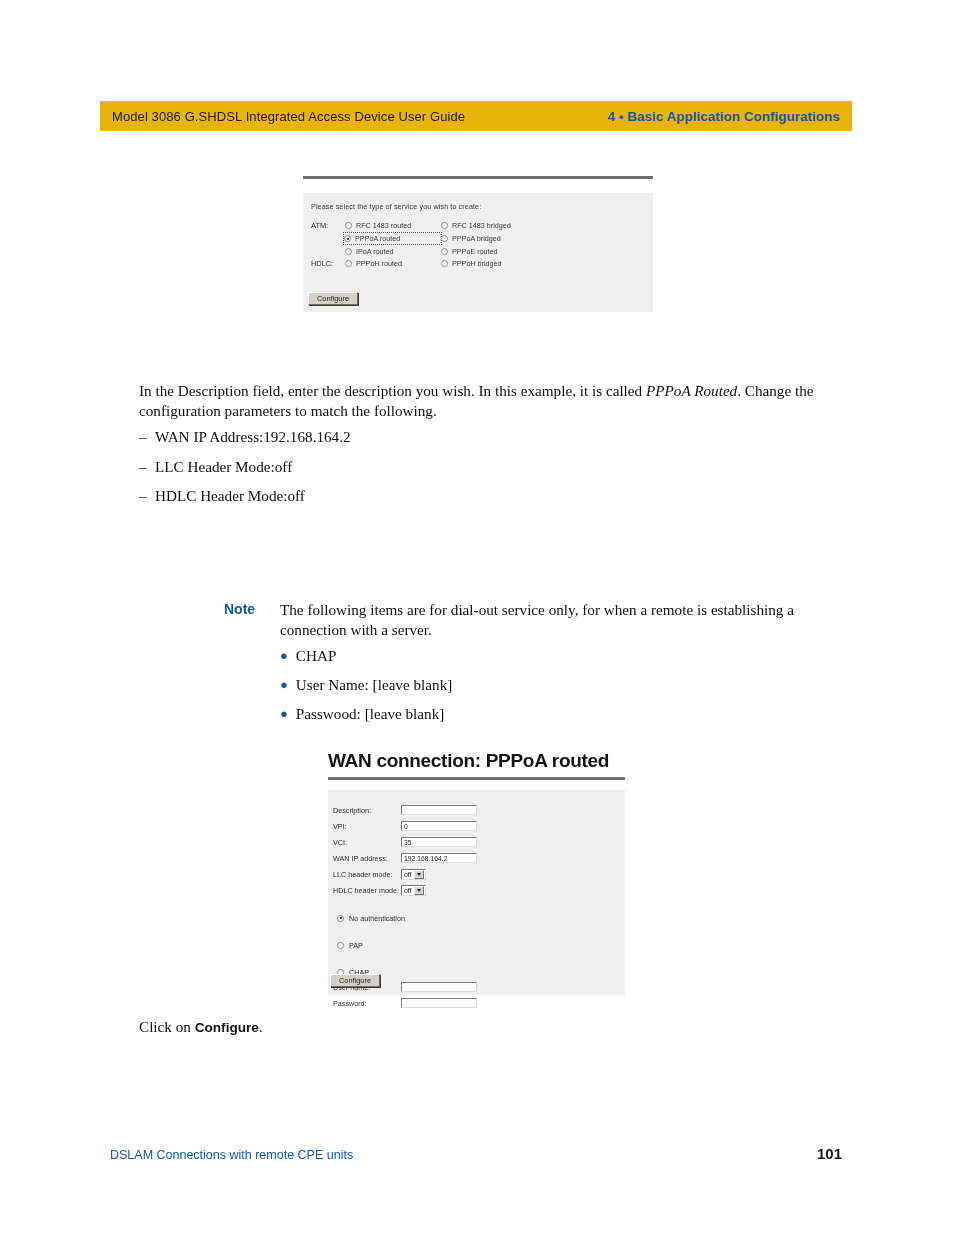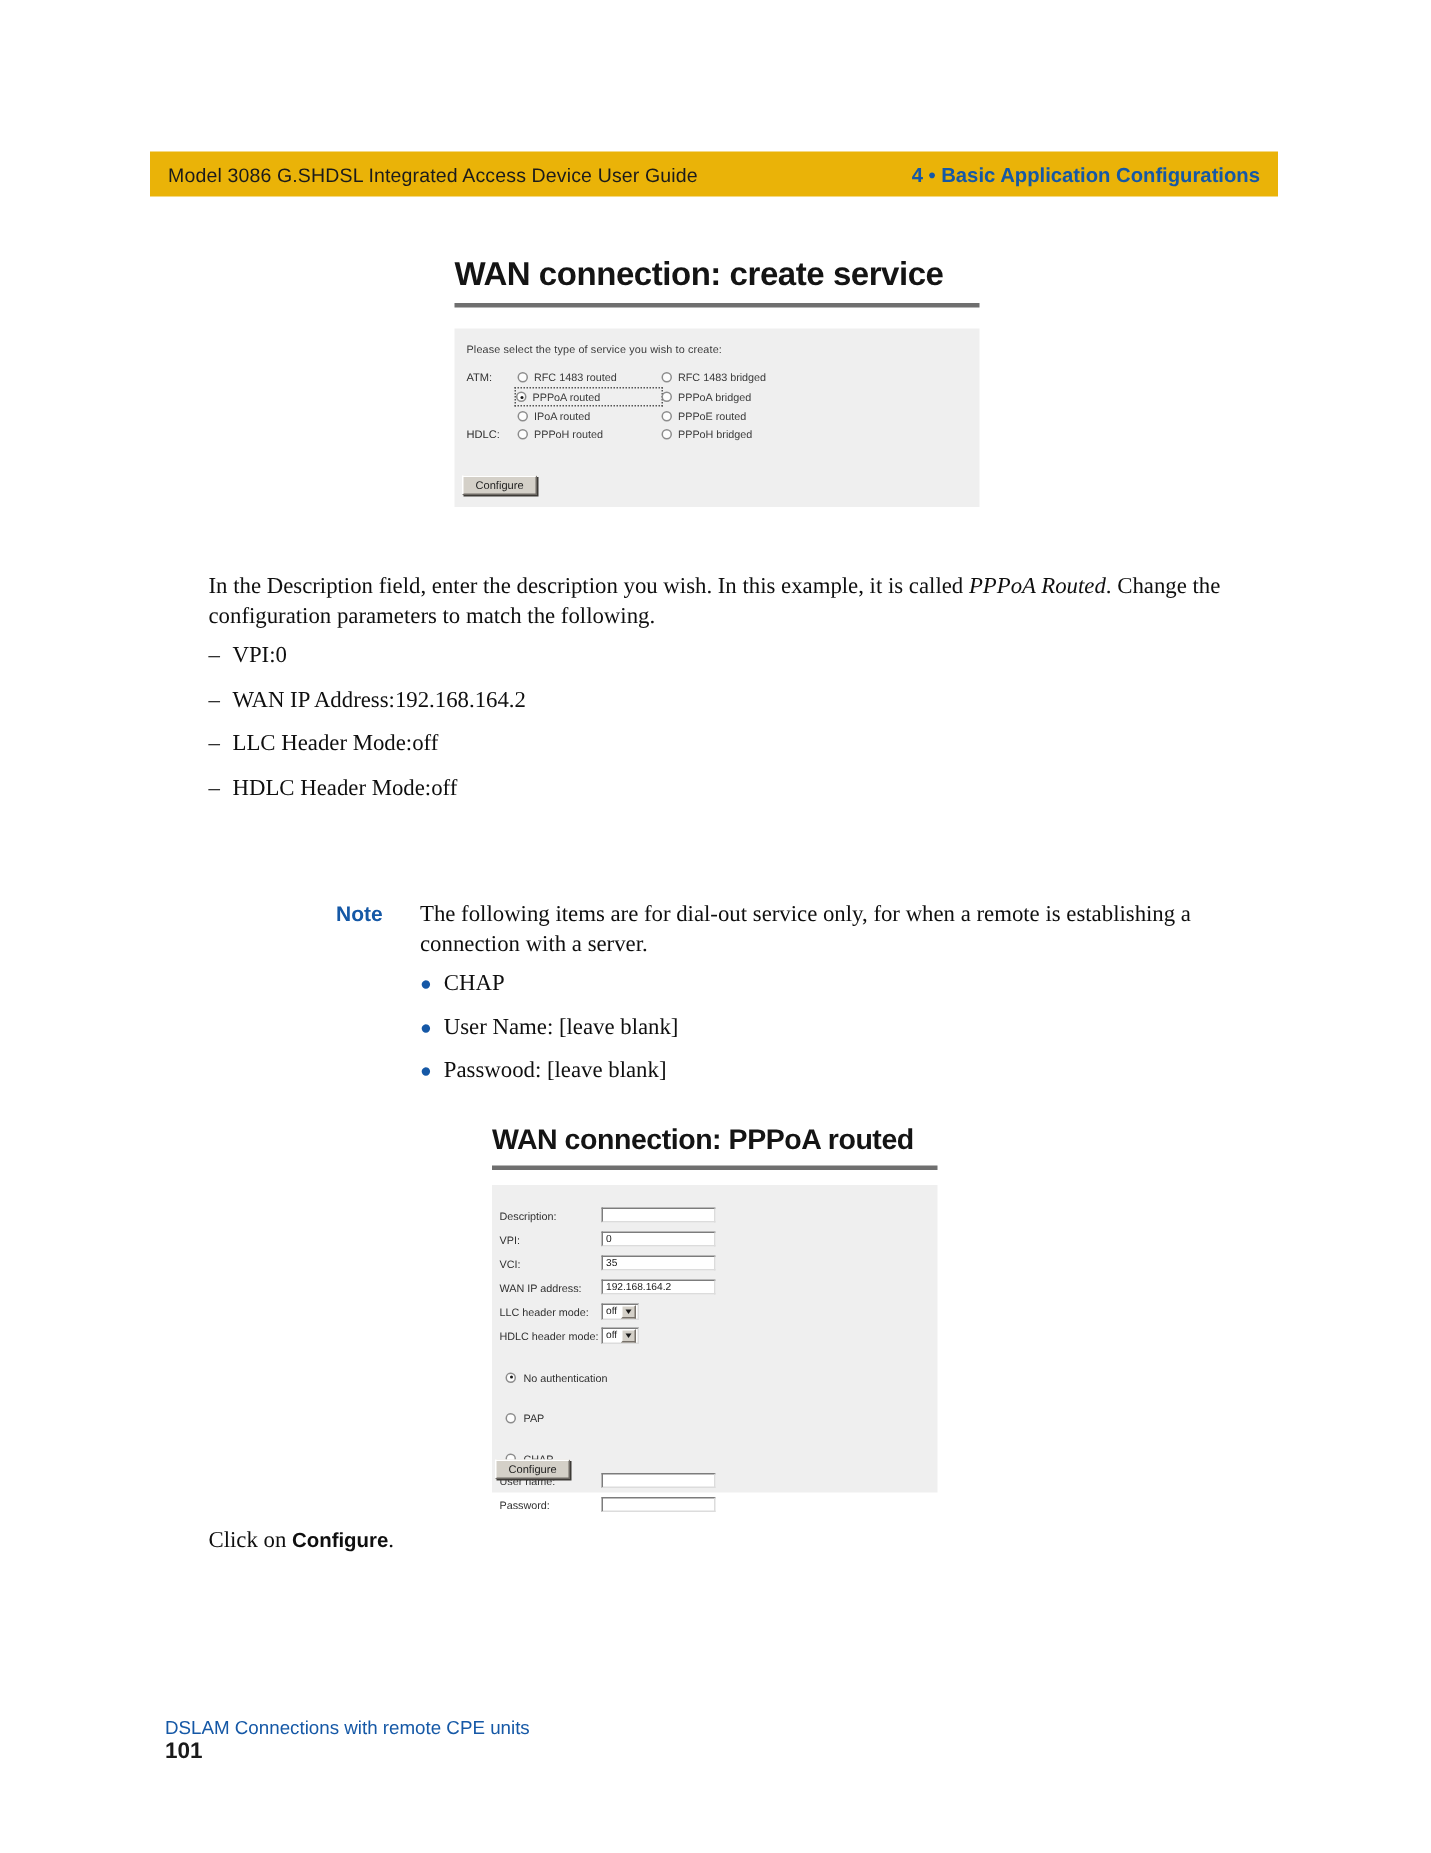--- a/index.html
+++ b/index.html
@@ -351,7 +351,6 @@
 </div>
 
 <div class="figure" id="figure-create-service">
-  <div class="fig-title">WAN connection: create service</div>
   <div class="fig-rule"></div>
   <div class="fig-panel">
     <div class="intro-line">Please select the type of service you wish to create:</div>

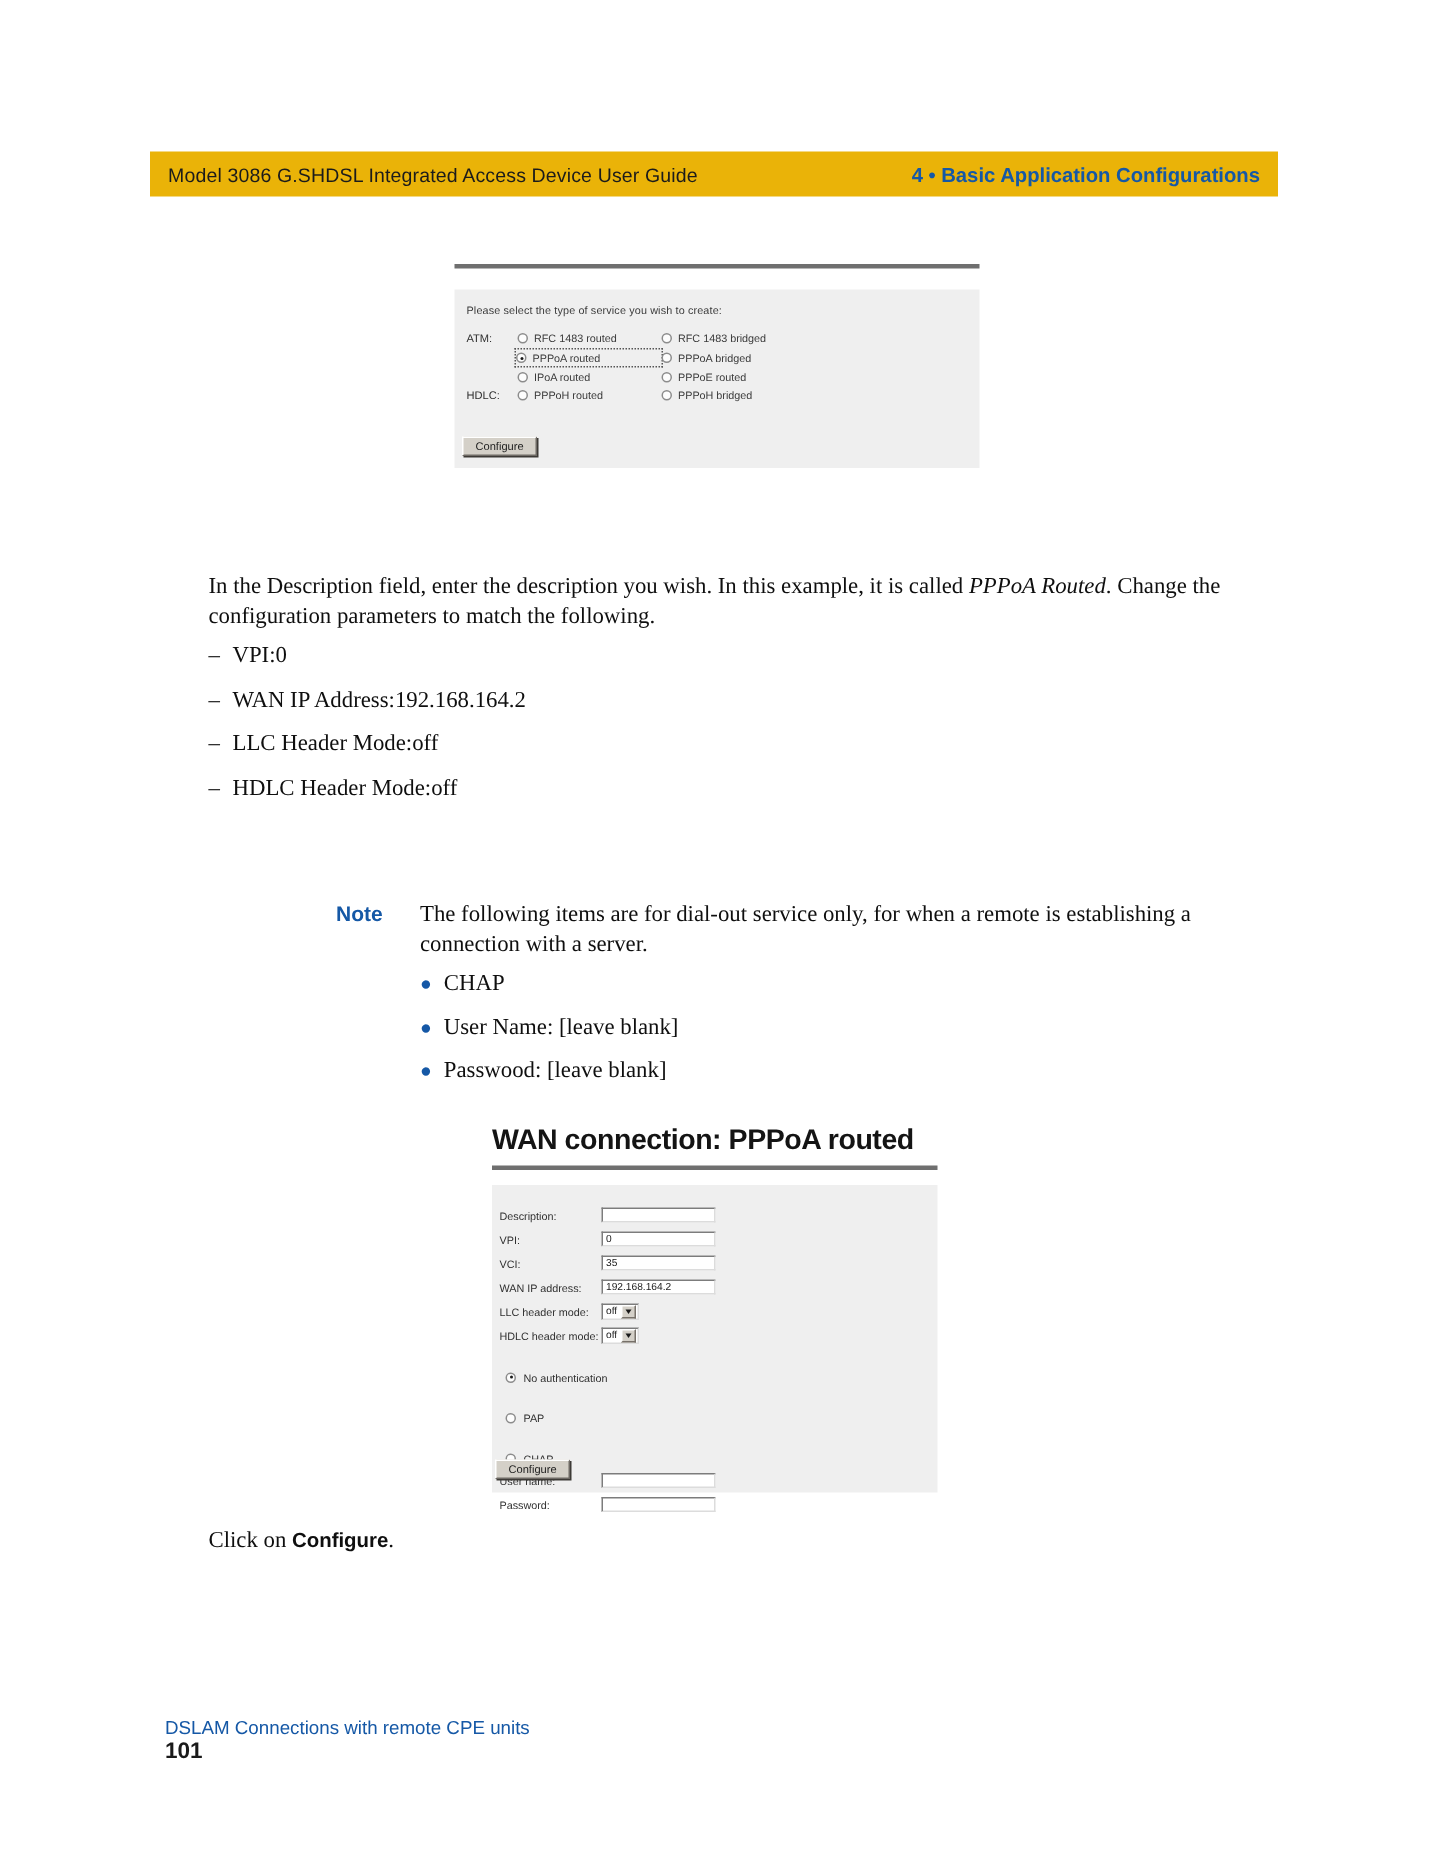--- a/index.html
+++ b/index.html
@@ -409,7 +409,6 @@
 </div>
 
 <div class="dash-list">
-  <div class="dash-item"><span class="dash">–</span><span>VPI:0</span></div>
   <div class="dash-item"><span class="dash">–</span><span>WAN IP Address:192.168.164.2</span></div>
   <div class="dash-item"><span class="dash">–</span><span>LLC Header Mode:off</span></div>
   <div class="dash-item"><span class="dash">–</span><span>HDLC Header Mode:off</span></div>

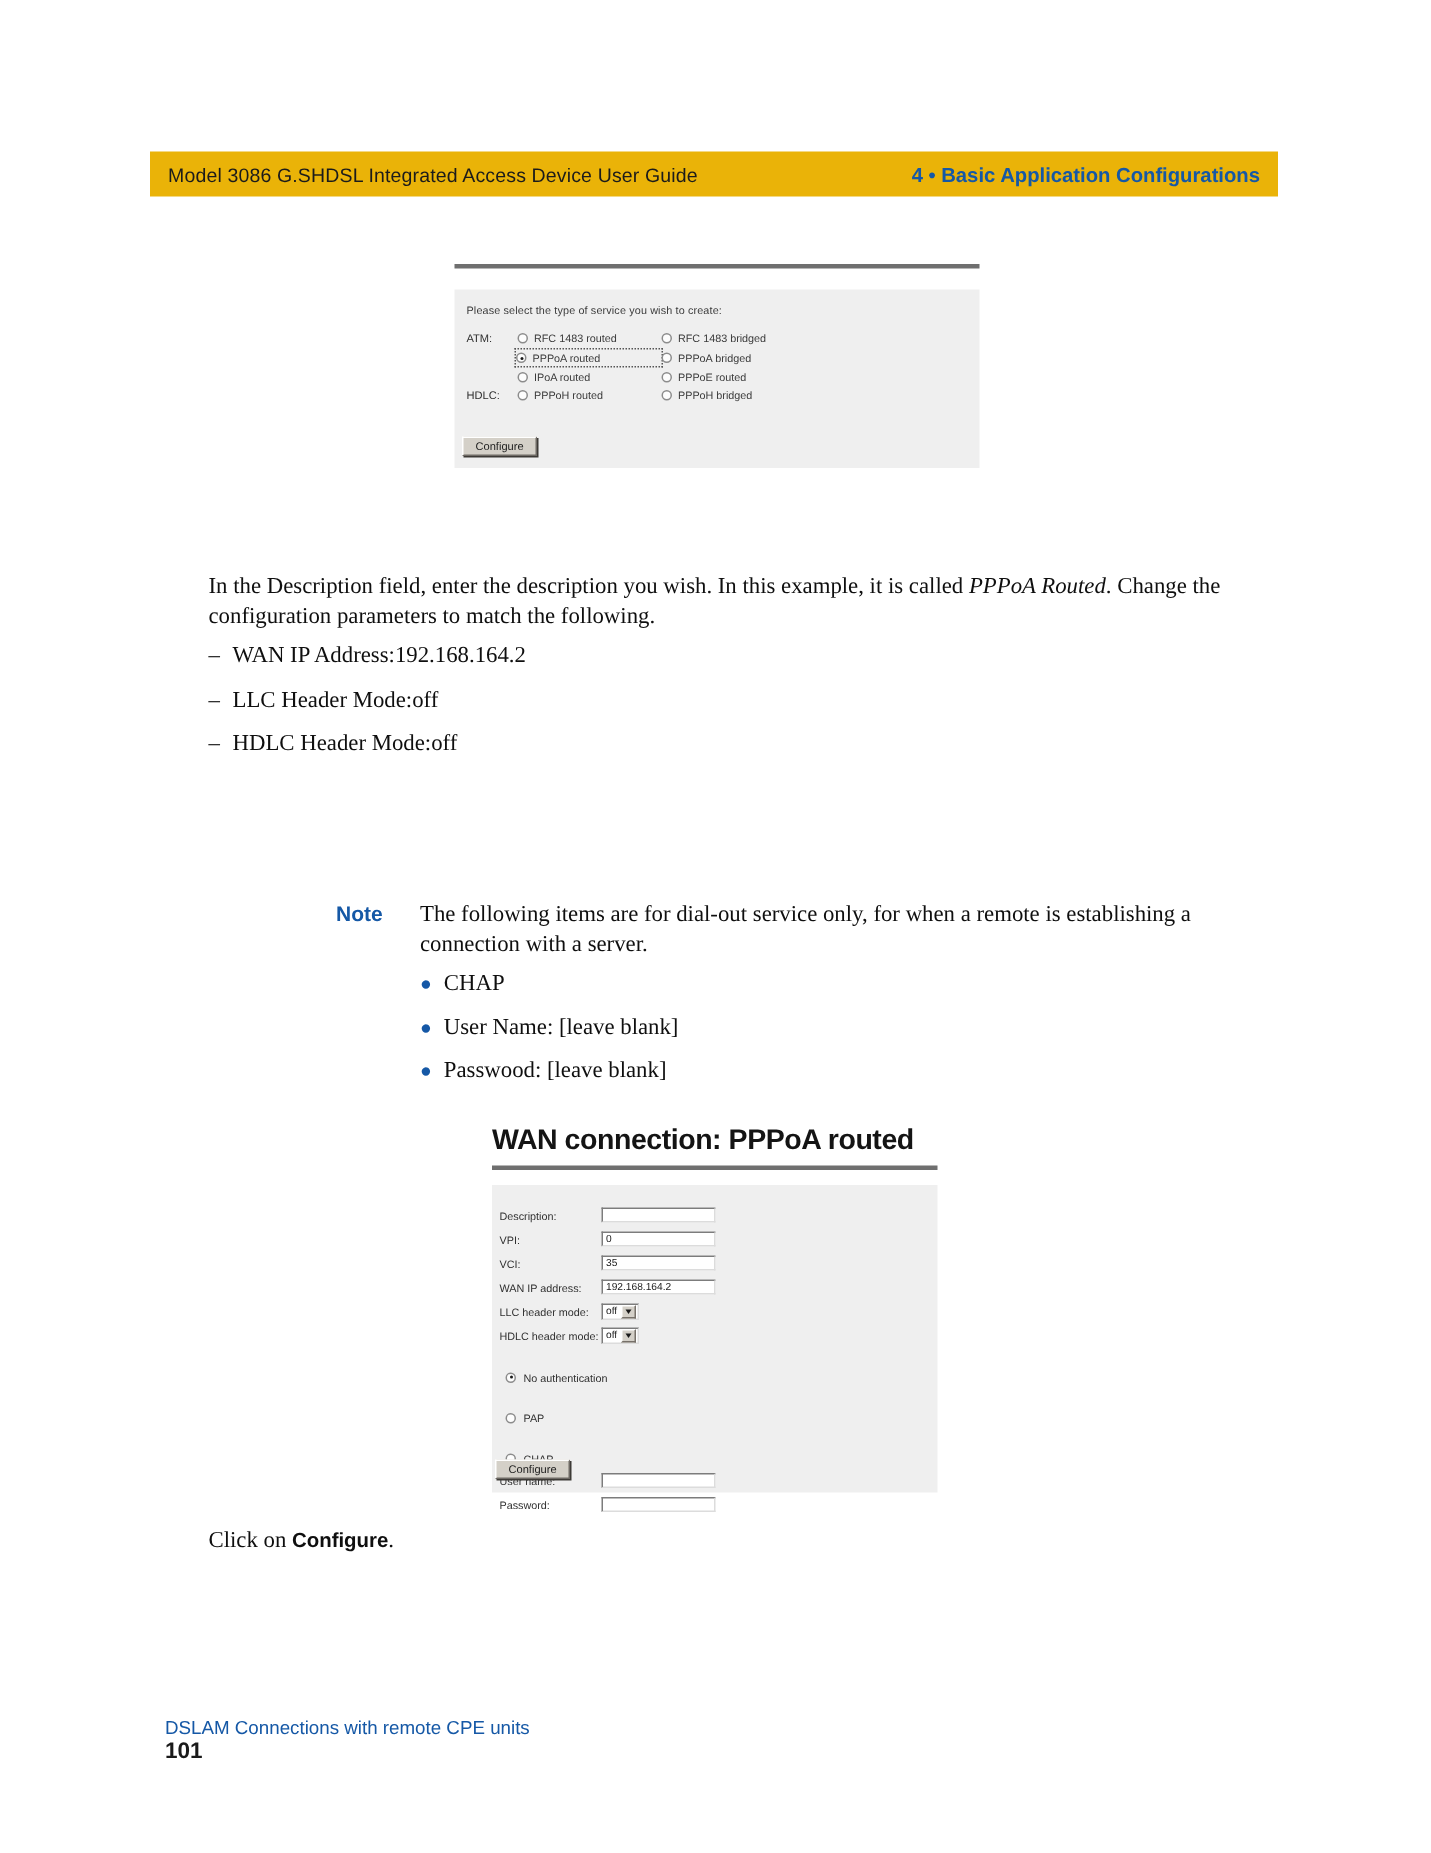--- a/index.html
+++ b/index.html
@@ -328,7 +328,6 @@
     display: flex;
     align-items: baseline;
     justify-content: space-between;
-    flex-direction: column;
   }
   .footer-left {
     font-family: "Liberation Sans", sans-serif;

